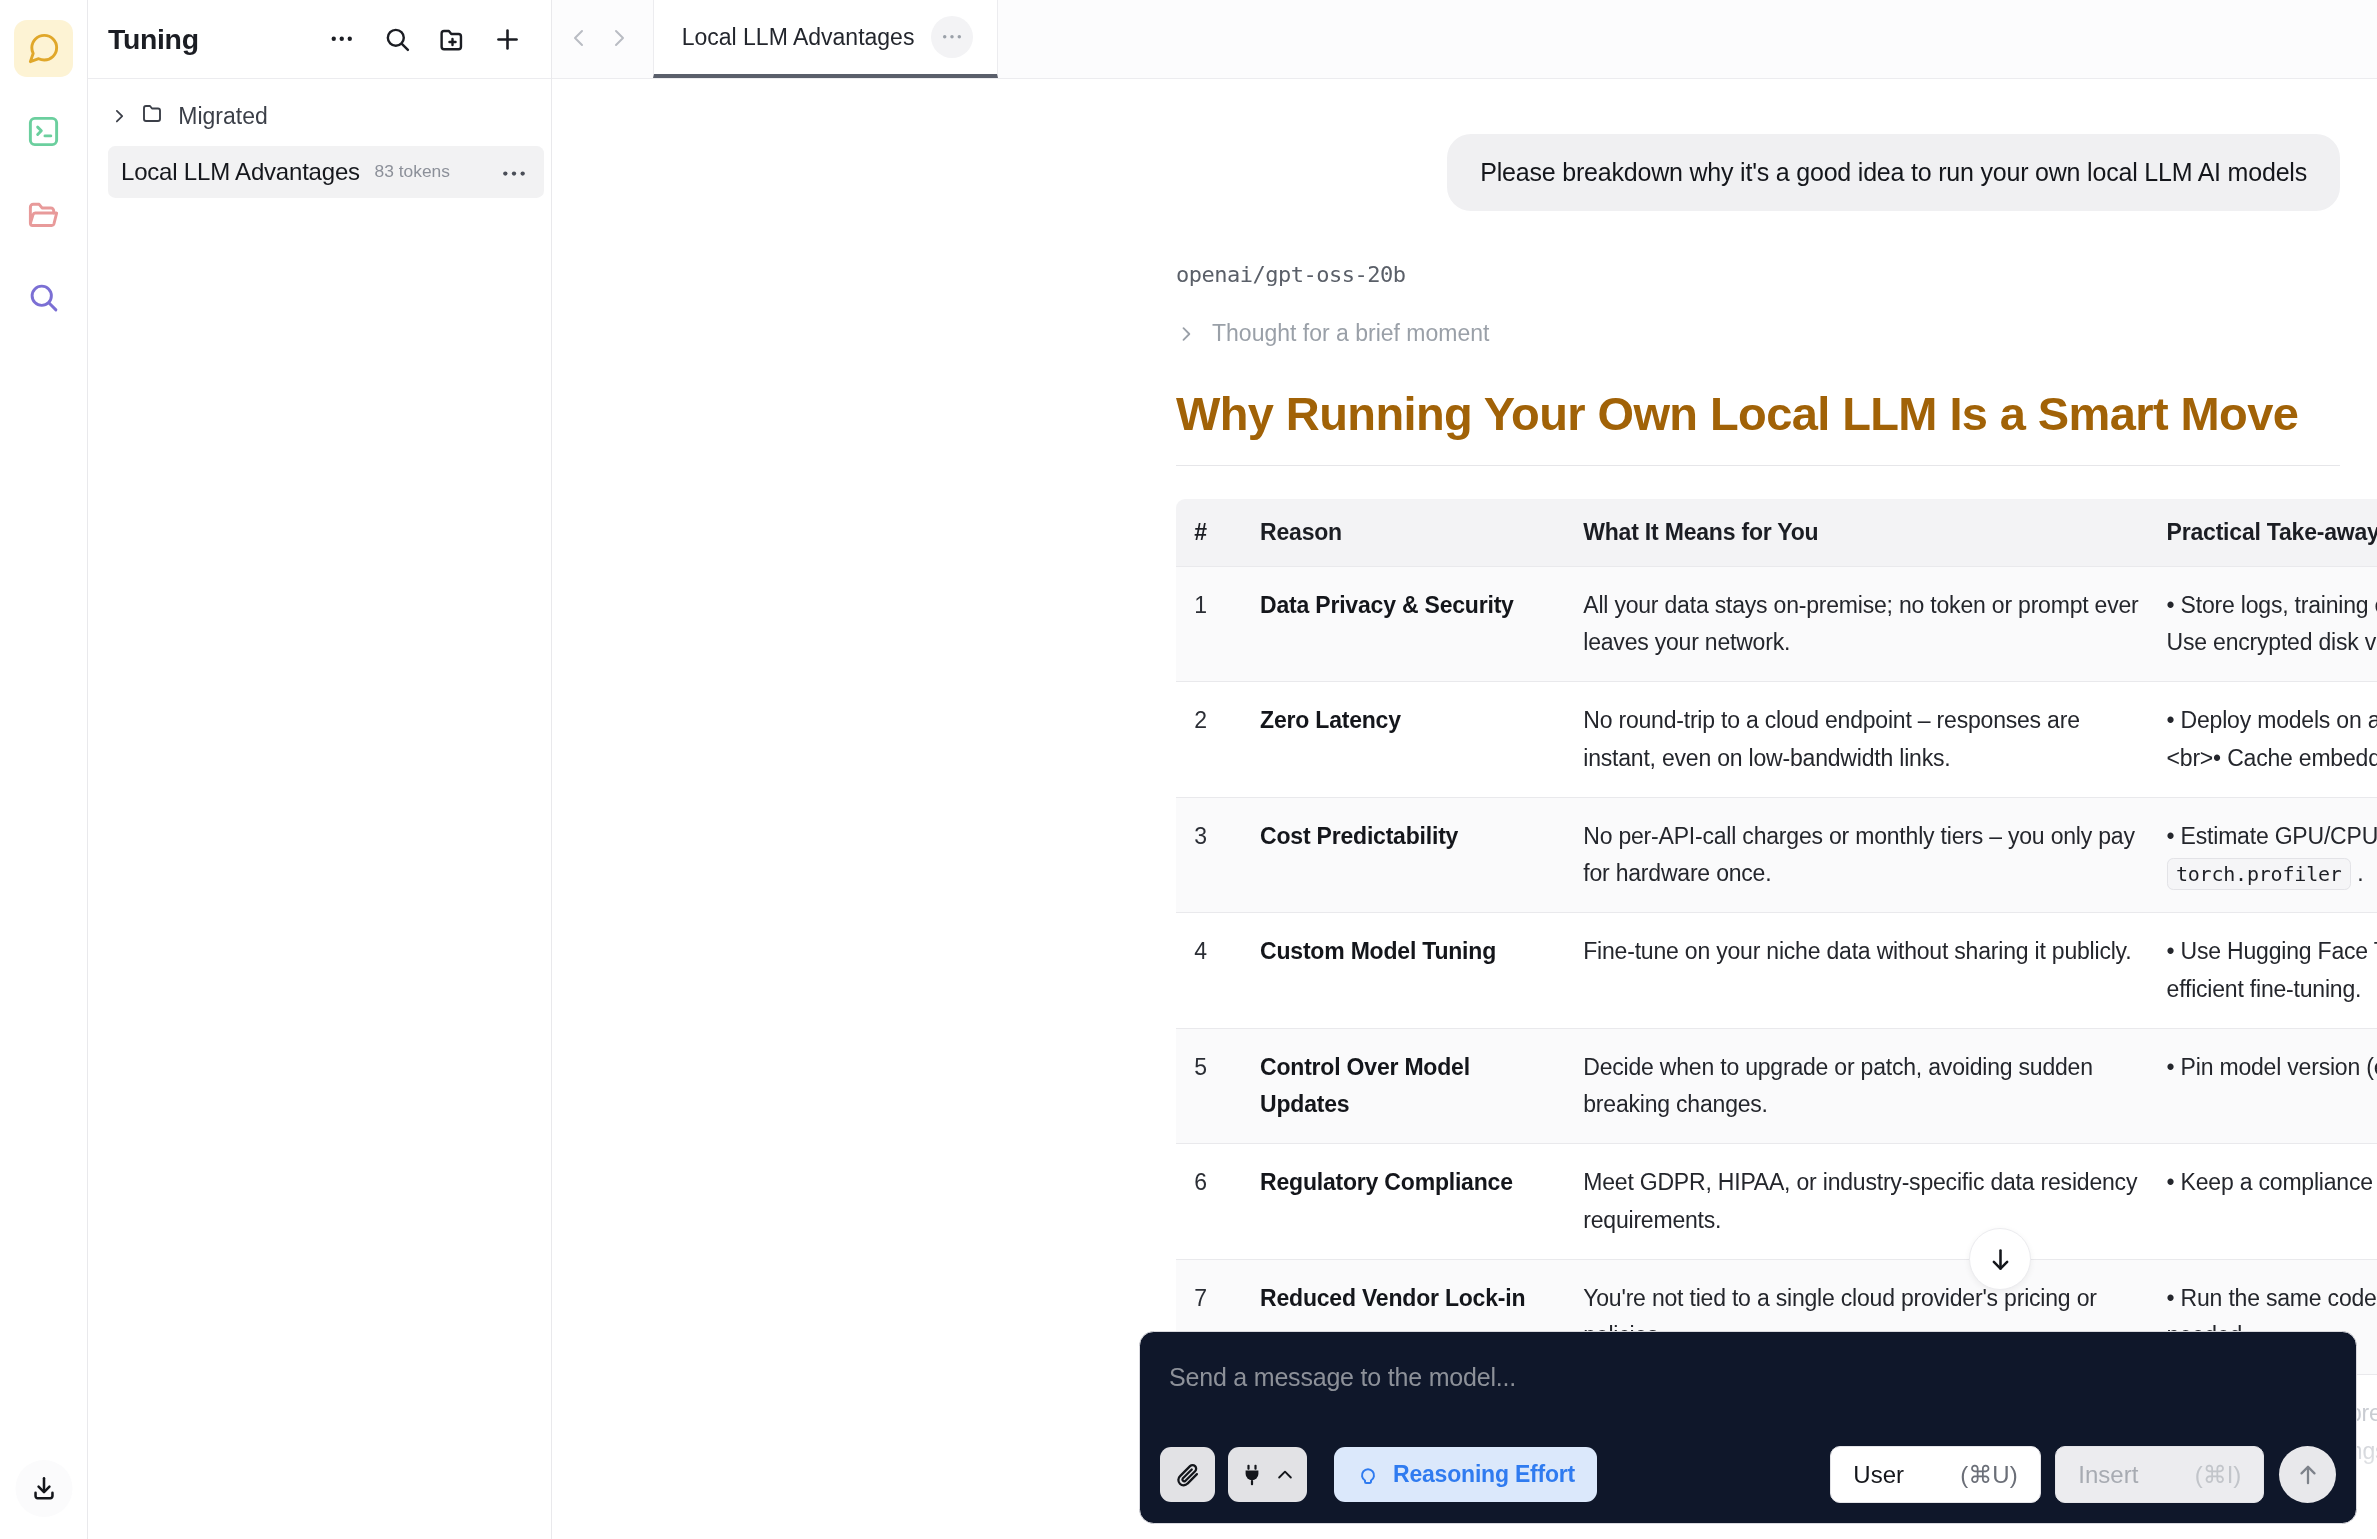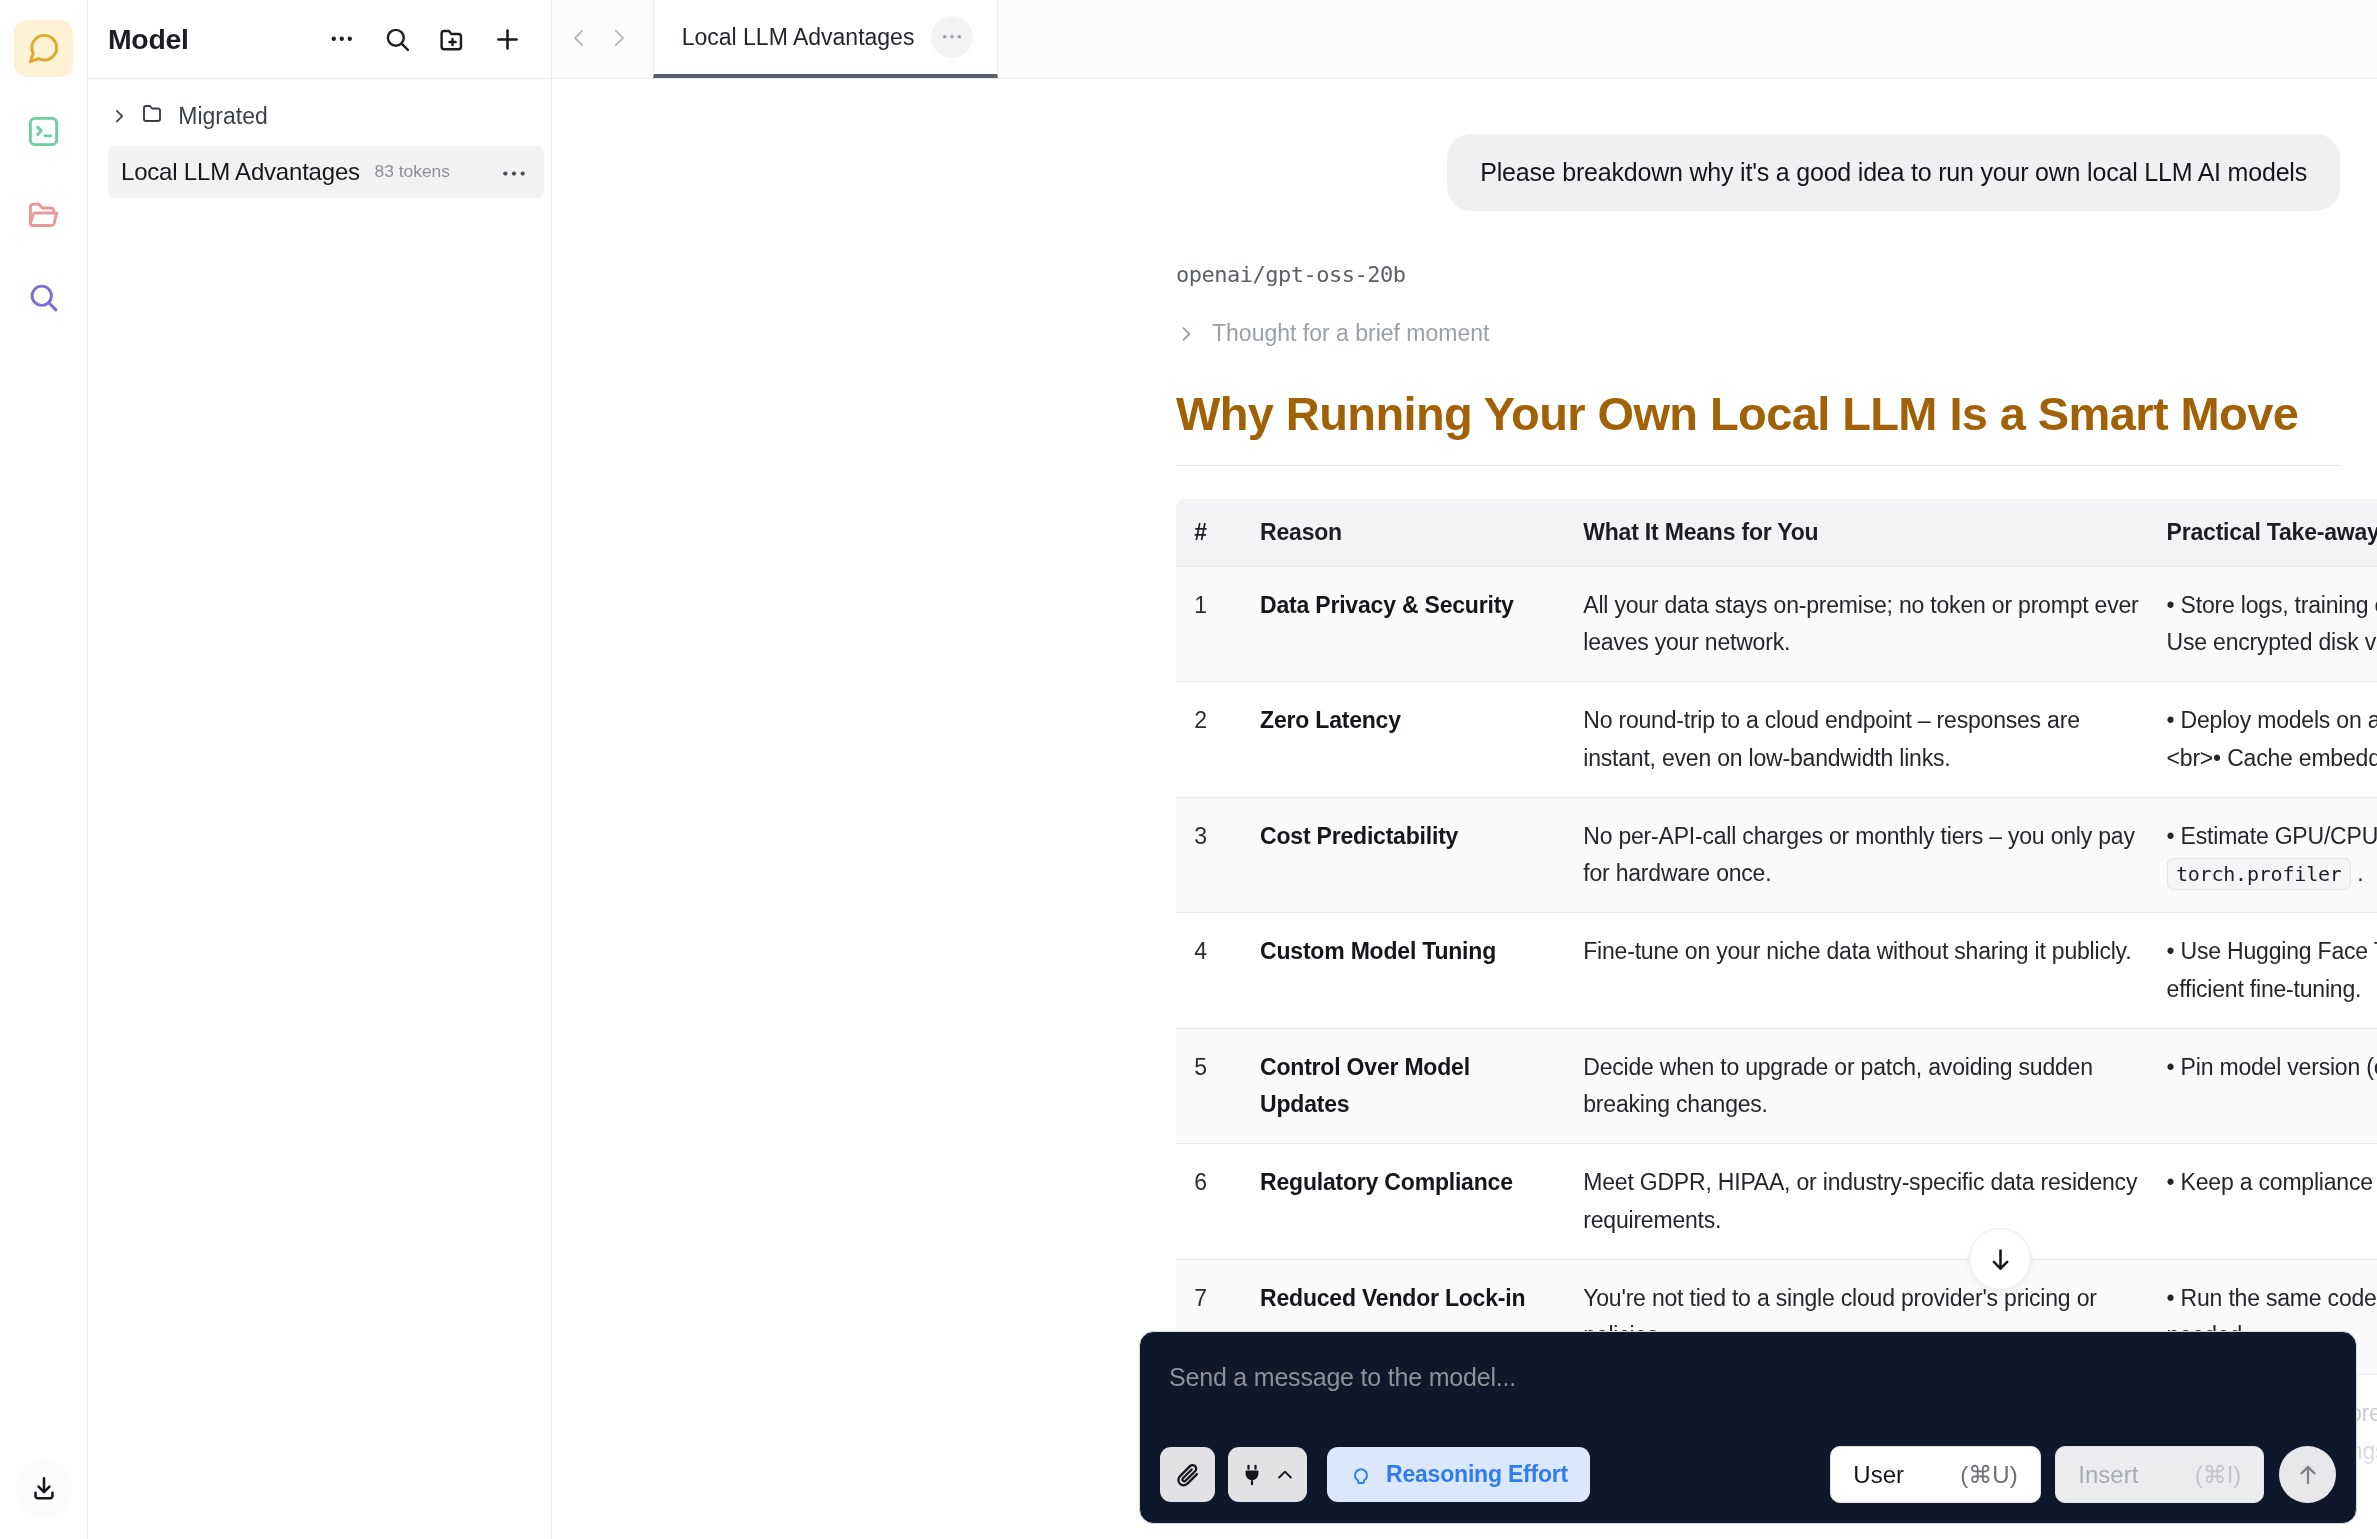--- a/index.html
+++ b/index.html
@@ -235,7 +235,7 @@
 
   <div class="sidebar">
     <div class="sidebar-header">
-      <div class="sidebar-title">Model</div>
+      <div class="sidebar-title">Tuning</div>
       <div class="sidebar-actions">
         <div class="icon-btn">
           <svg width="27.5" height="27.5" viewBox="0 0 24 24" fill="#1b1d23">

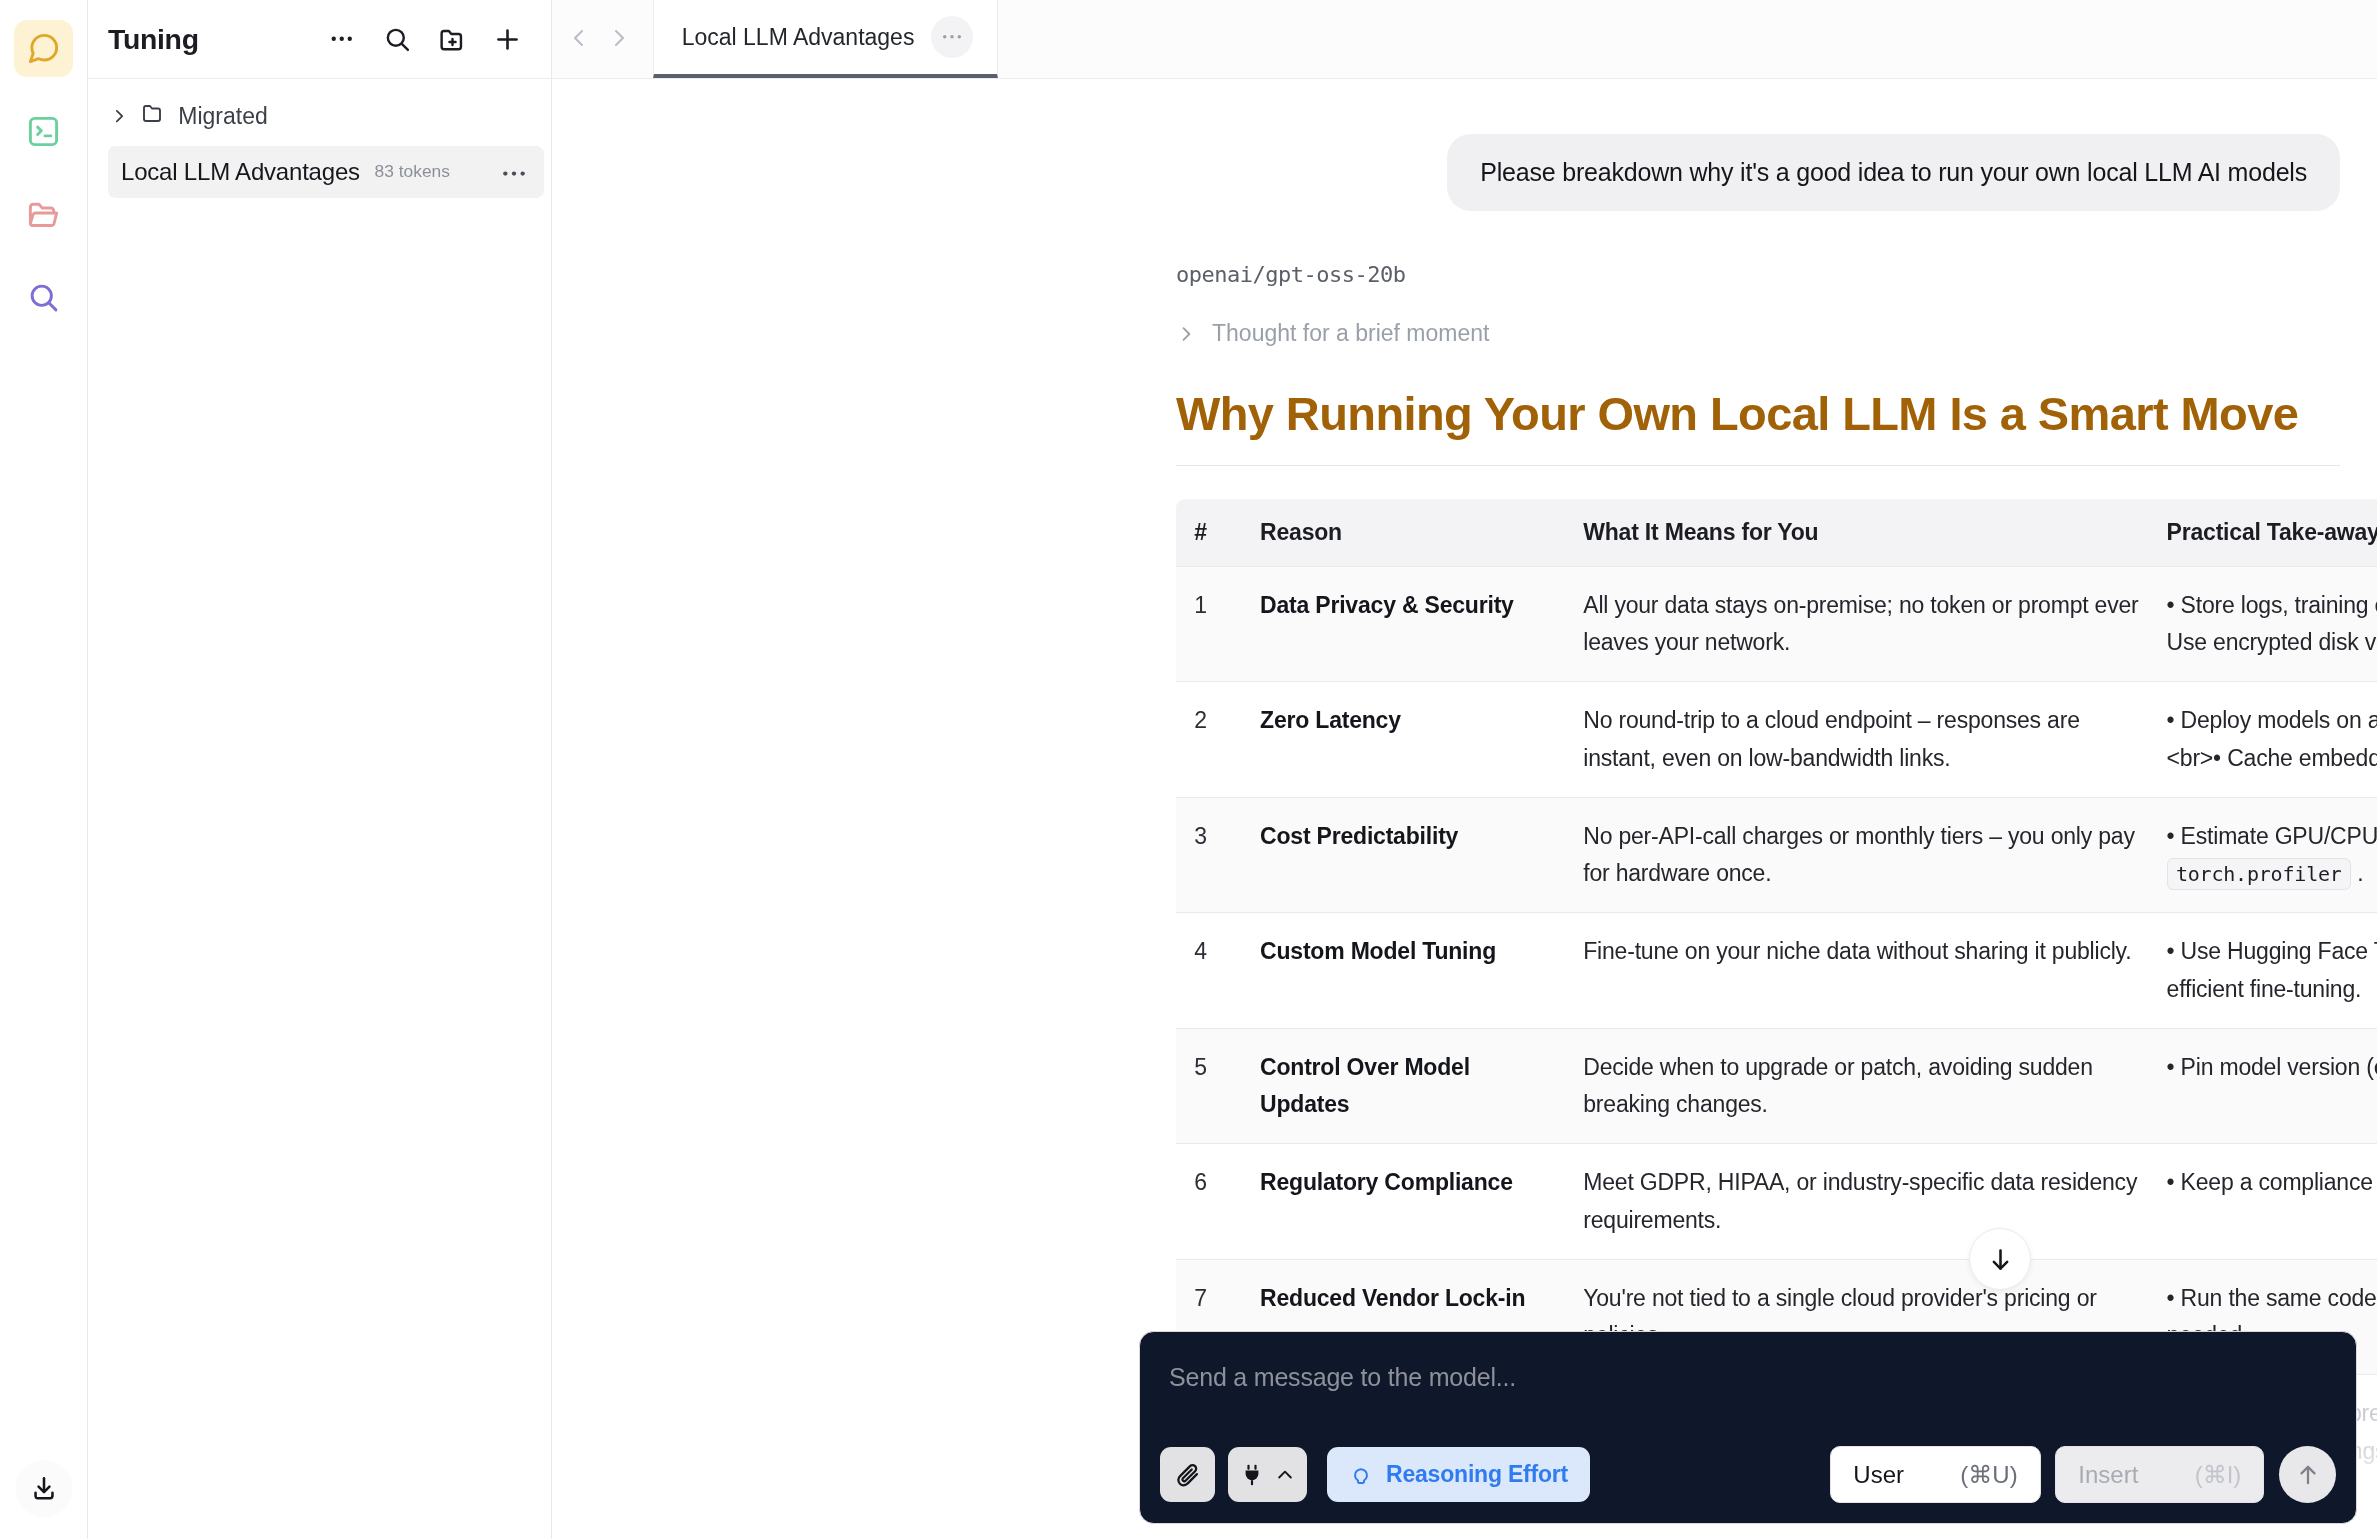--- a/index.html
+++ b/index.html
@@ -176,7 +176,7 @@
   .pill-reason {
     height: 55px; border-radius: 11px; background: #dbe8fb;
     display: flex; align-items: center; gap: 13px; padding: 0 22px;
-    color: #2f7bf0; font-size: 23px; font-weight: 600; letter-spacing: -0.2px;
+    color: #2f7bf0; font-size: 23px; font-weight: 600; letter-spacing: -0.2px; margin-left: 7px;
   }
   .right-group { margin-left: auto; display: flex; align-items: center; gap: 14.7px; }
   .kbd-btn {

